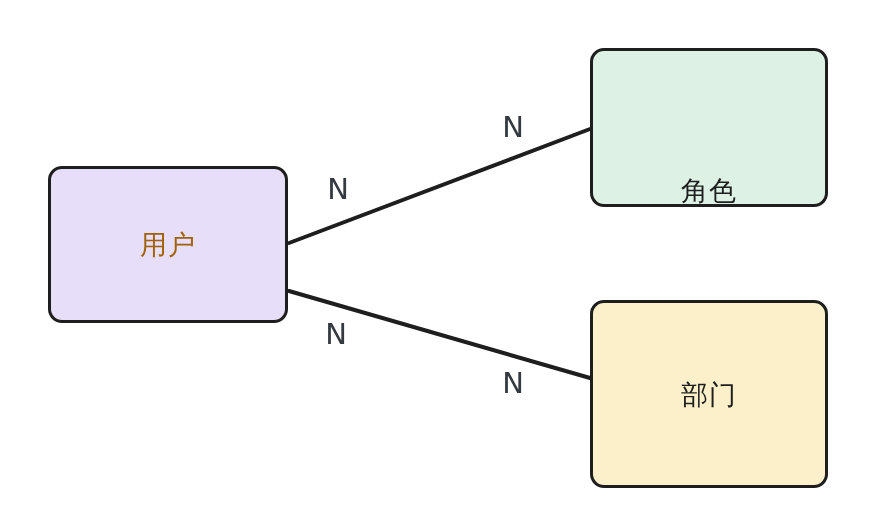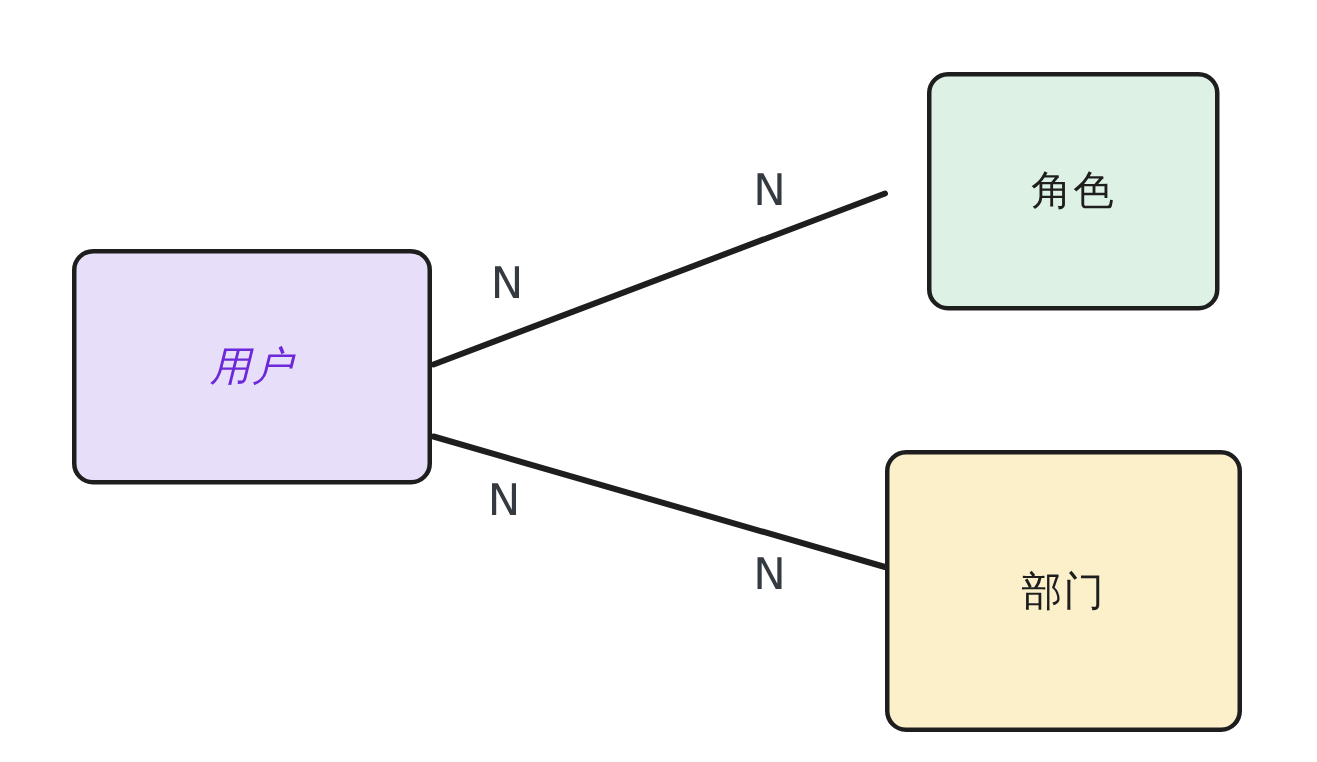--- a/index.html
+++ b/index.html
@@ -37,7 +37,7 @@
     user-select: none;
   }
   .node-user { left: 48px; top: 166px; width: 240px; height: 157px; }
-  .node-role { left: 618px; top: 48px;  width: 195px; height: 159px; }
+  .node-role { left: 590px; top: 48px;  width: 238px; height: 159px; align-items: flex-end; }
   .node-department { left: 590px; top: 300px; width: 238px; height: 188px; }
   .cardinality {
     position: absolute;

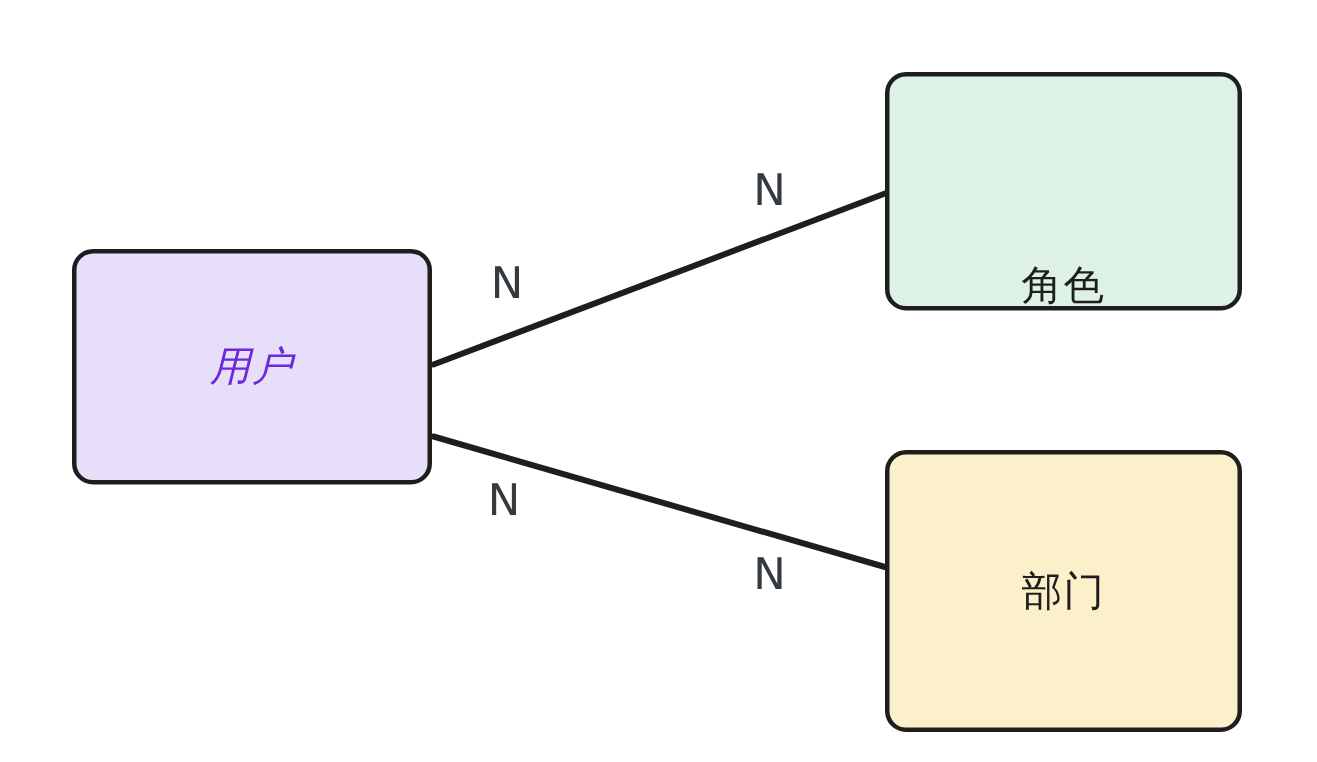--- a/index.html
+++ b/index.html
@@ -62,7 +62,7 @@
   </svg>
 
   <div class="node node-user" style="background-color: rgb(231, 223, 250); border-color: rgb(30, 30, 30);">
-    <span class="node-label" style="color: #6d28d9; font-style: italic;">用户</span>
+    <span class="node-label" style="color: #a16207;">用户</span>
   </div>
 
   <div class="node node-role" style="background-color: rgb(221, 242, 228); border-color: rgb(30, 30, 30);">

